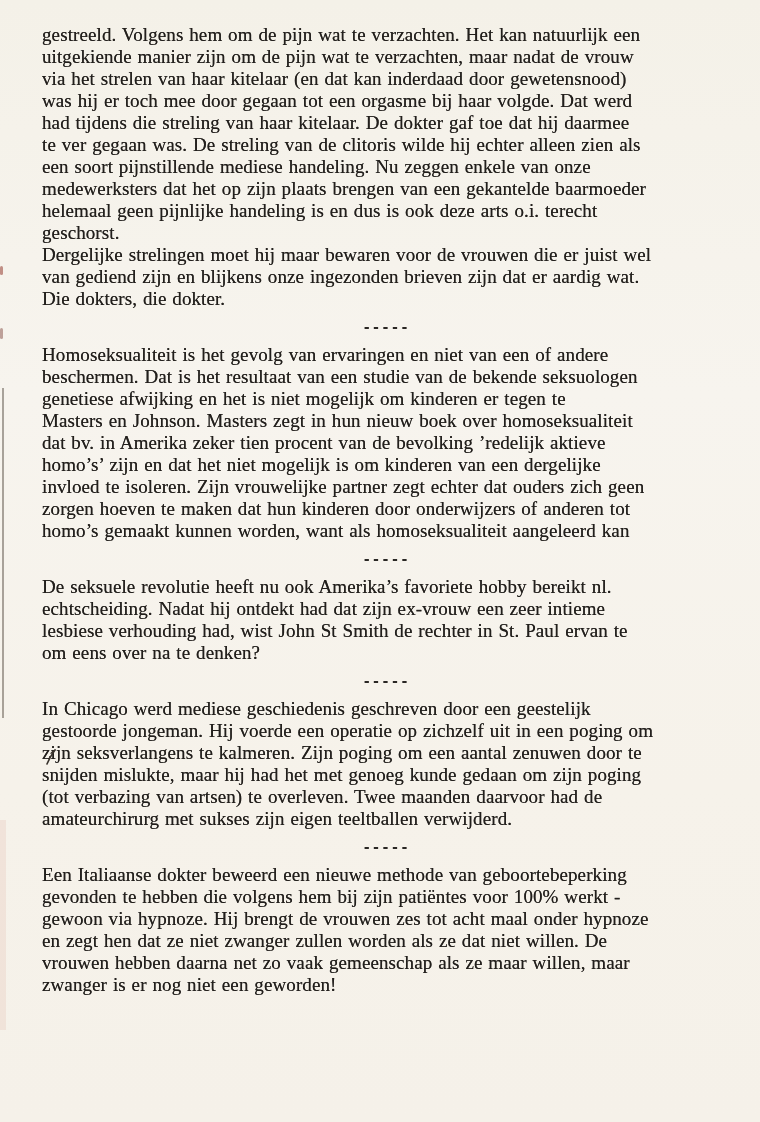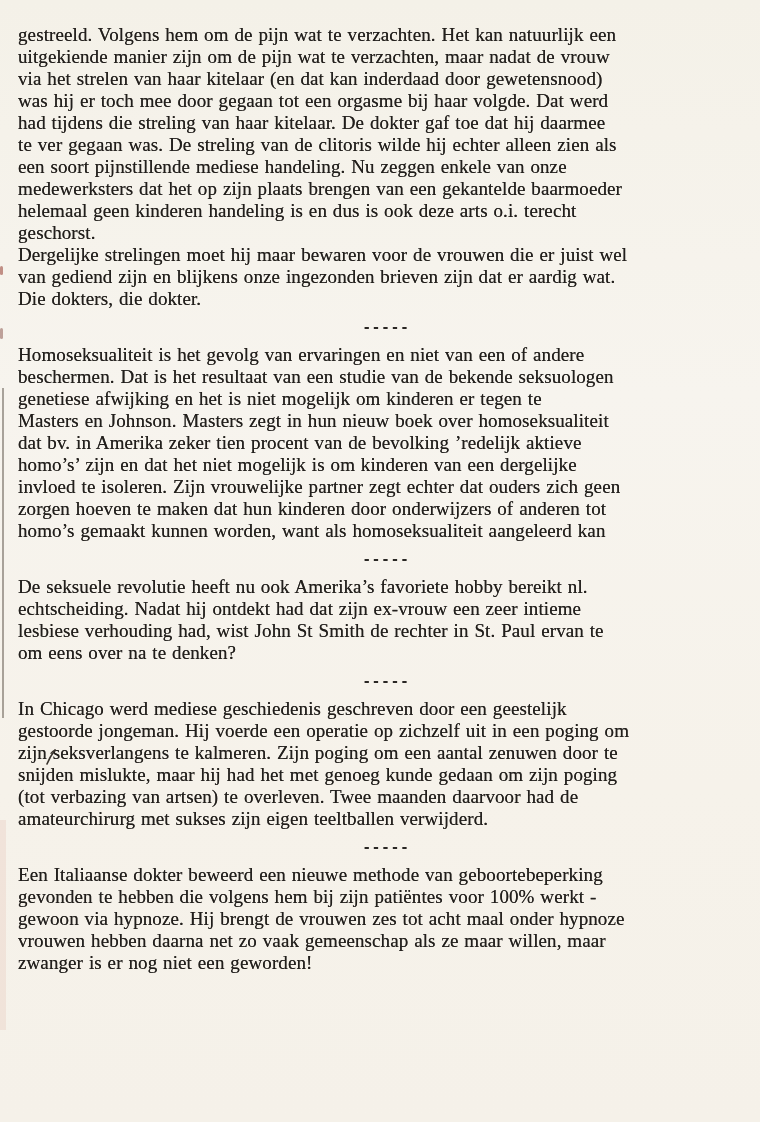--- a/index.html
+++ b/index.html
@@ -31,6 +31,7 @@
     white-space: nowrap;
     
     text-shadow: 0 0 0.4px rgba(30,28,25,0.8);
+    margin-left: 24px;
   }
   .separator {
     height: 34px;

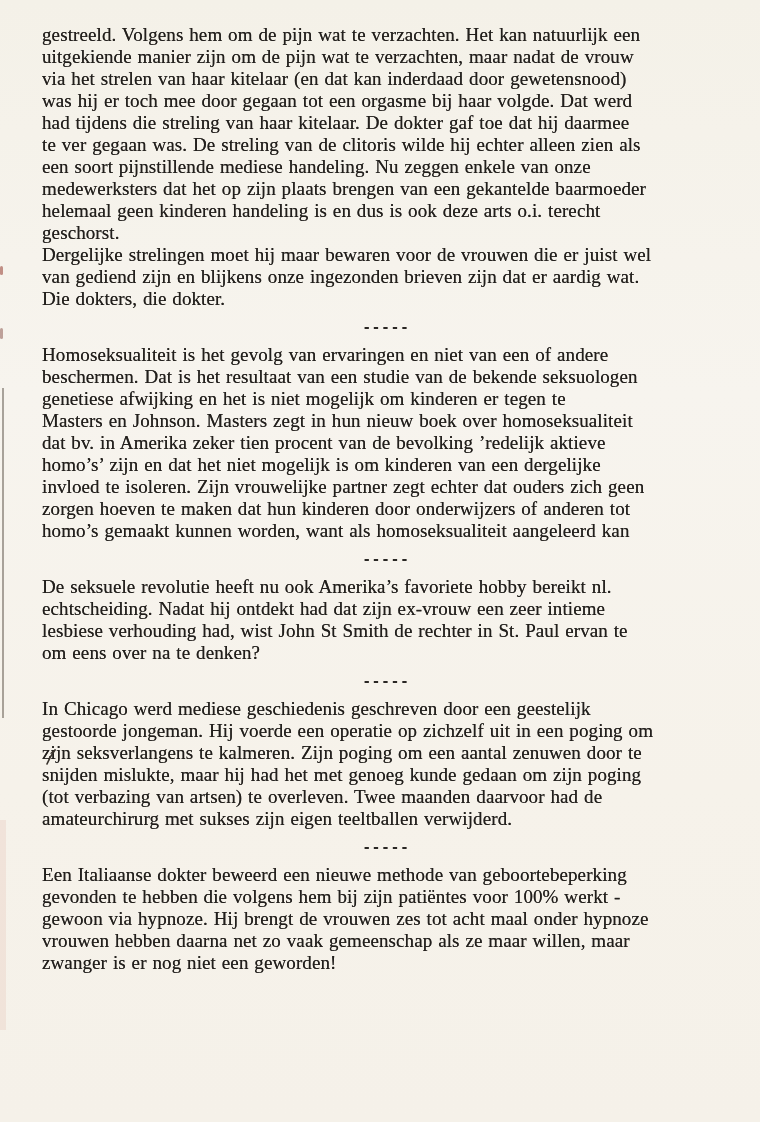--- a/index.html
+++ b/index.html
@@ -107,7 +107,7 @@
         <div class="line">te ver gegaan was. De streling van de clitoris wilde hij echter alleen zien als</div>
         <div class="line">een soort pijnstillende mediese handeling. Nu zeggen enkele van onze</div>
         <div class="line">medewerksters dat het op zijn plaats brengen van een gekantelde baarmoeder</div>
-        <div class="line">helemaal geen kinderen handeling is en dus is ook deze arts o.i. terecht</div>
+        <div class="line">helemaal geen pijnlijke handeling is en dus is ook deze arts o.i. terecht</div>
         <div class="line">geschorst.</div>
       </div>
       <div class="paragraph">

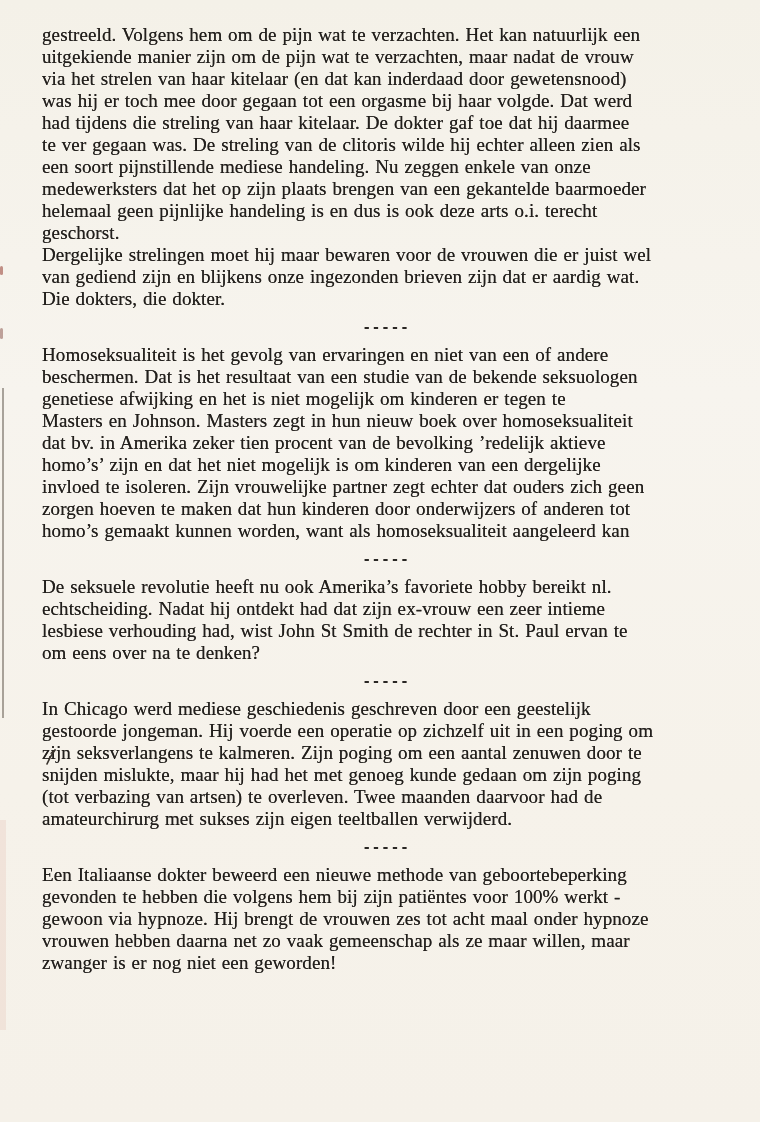--- a/index.html
+++ b/index.html
@@ -156,6 +156,7 @@
         <div class="line">Een Italiaanse dokter beweerd een nieuwe methode van geboortebeperking</div>
         <div class="line">gevonden te hebben die volgens hem bij zijn patiëntes voor 100% werkt -</div>
         <div class="line">gewoon via hypnoze. Hij brengt de vrouwen zes tot acht maal onder hypnoze</div>
+        <div class="line">en zegt hen dat ze niet zwanger zullen worden als ze dat niet willen. De</div>
         <div class="line">vrouwen hebben daarna net zo vaak gemeenschap als ze maar willen, maar</div>
         <div class="line">zwanger is er nog niet een geworden!</div>
       </div>

